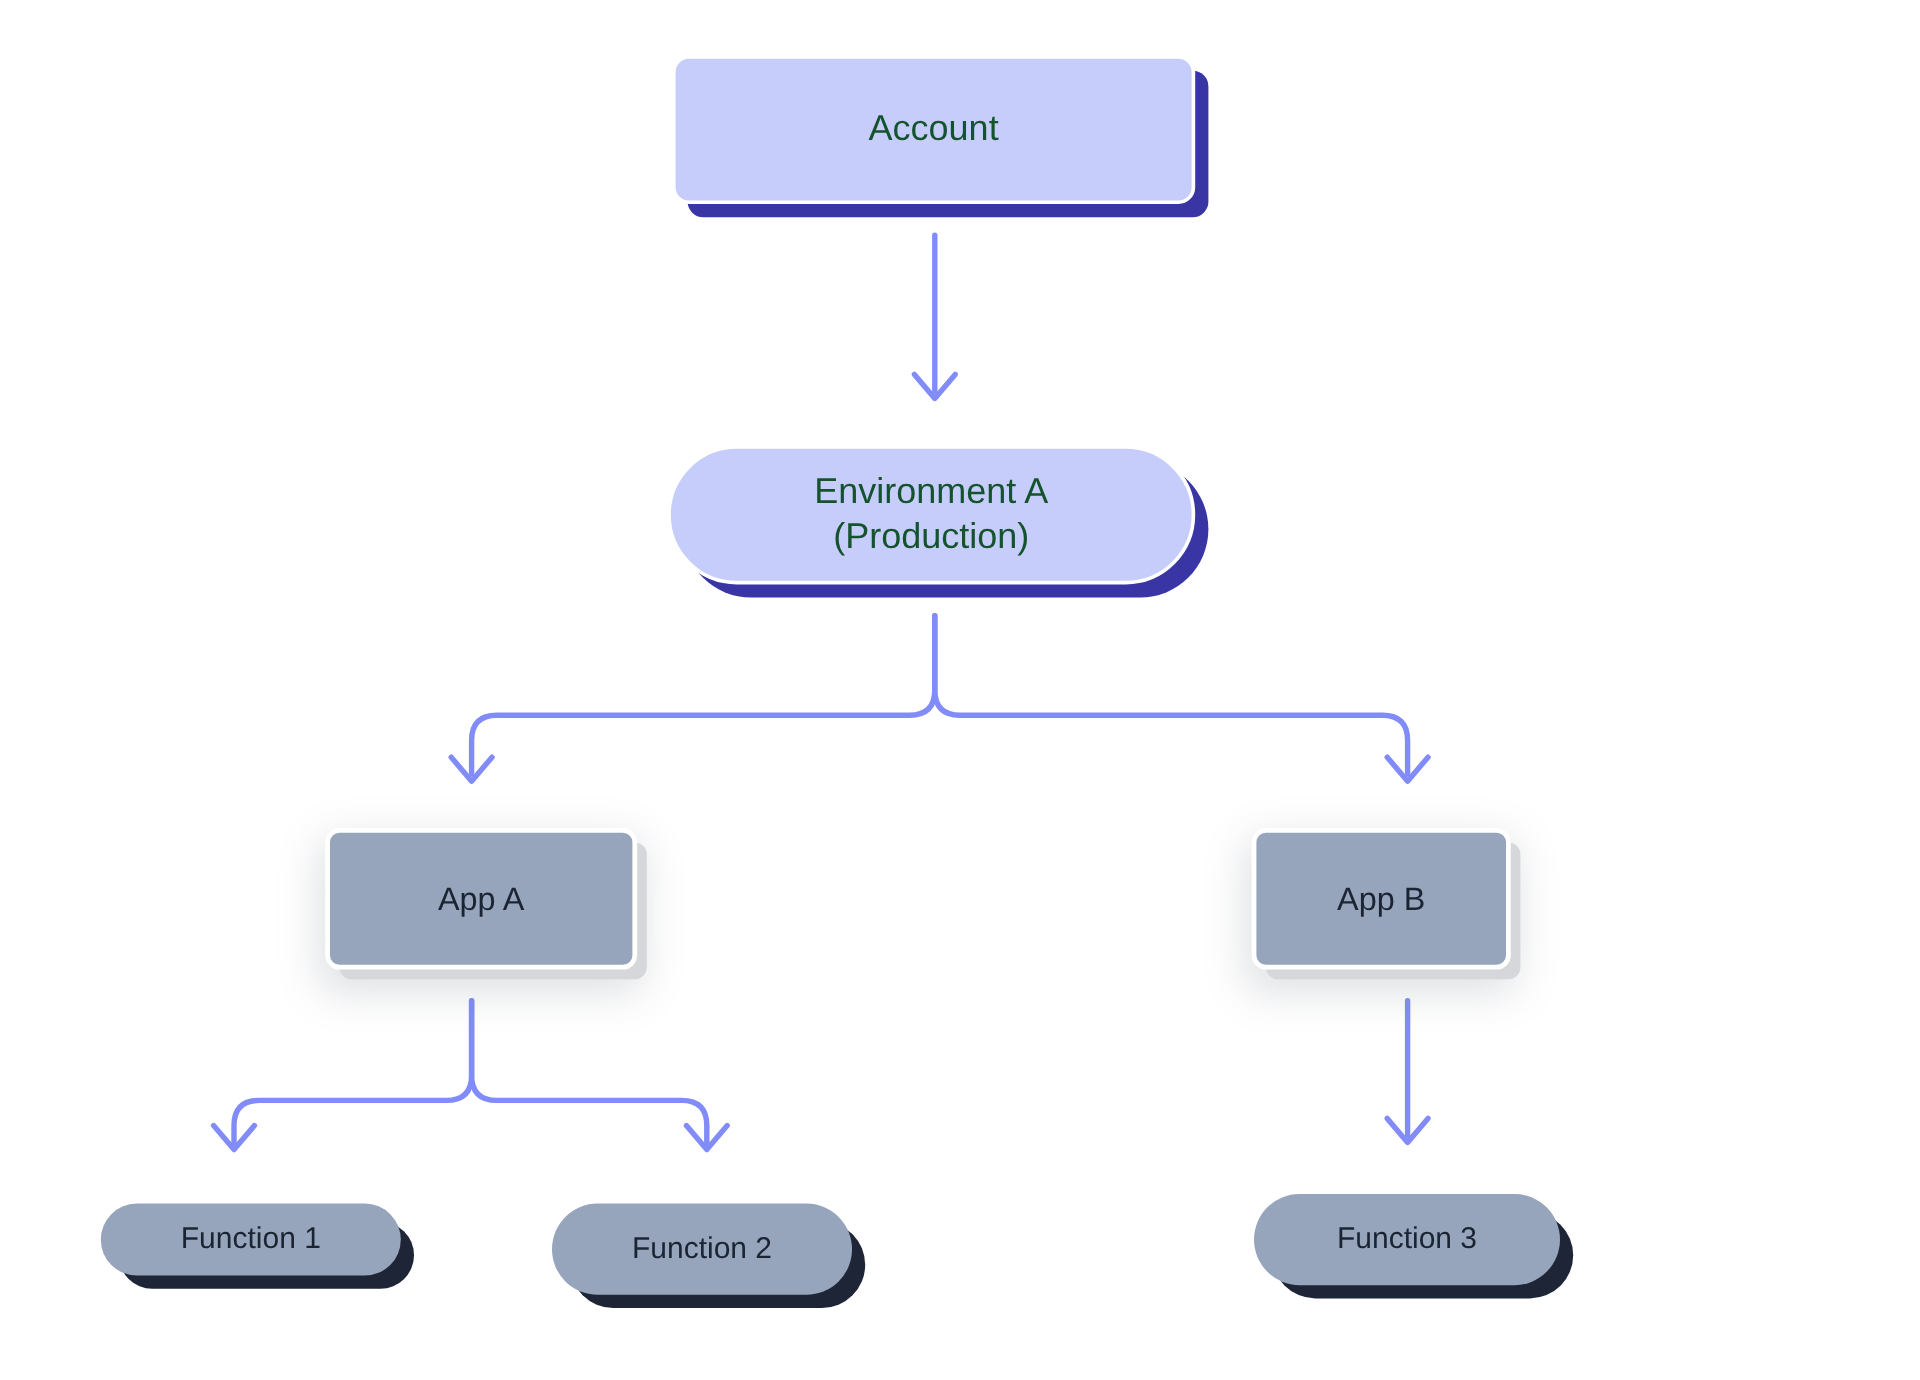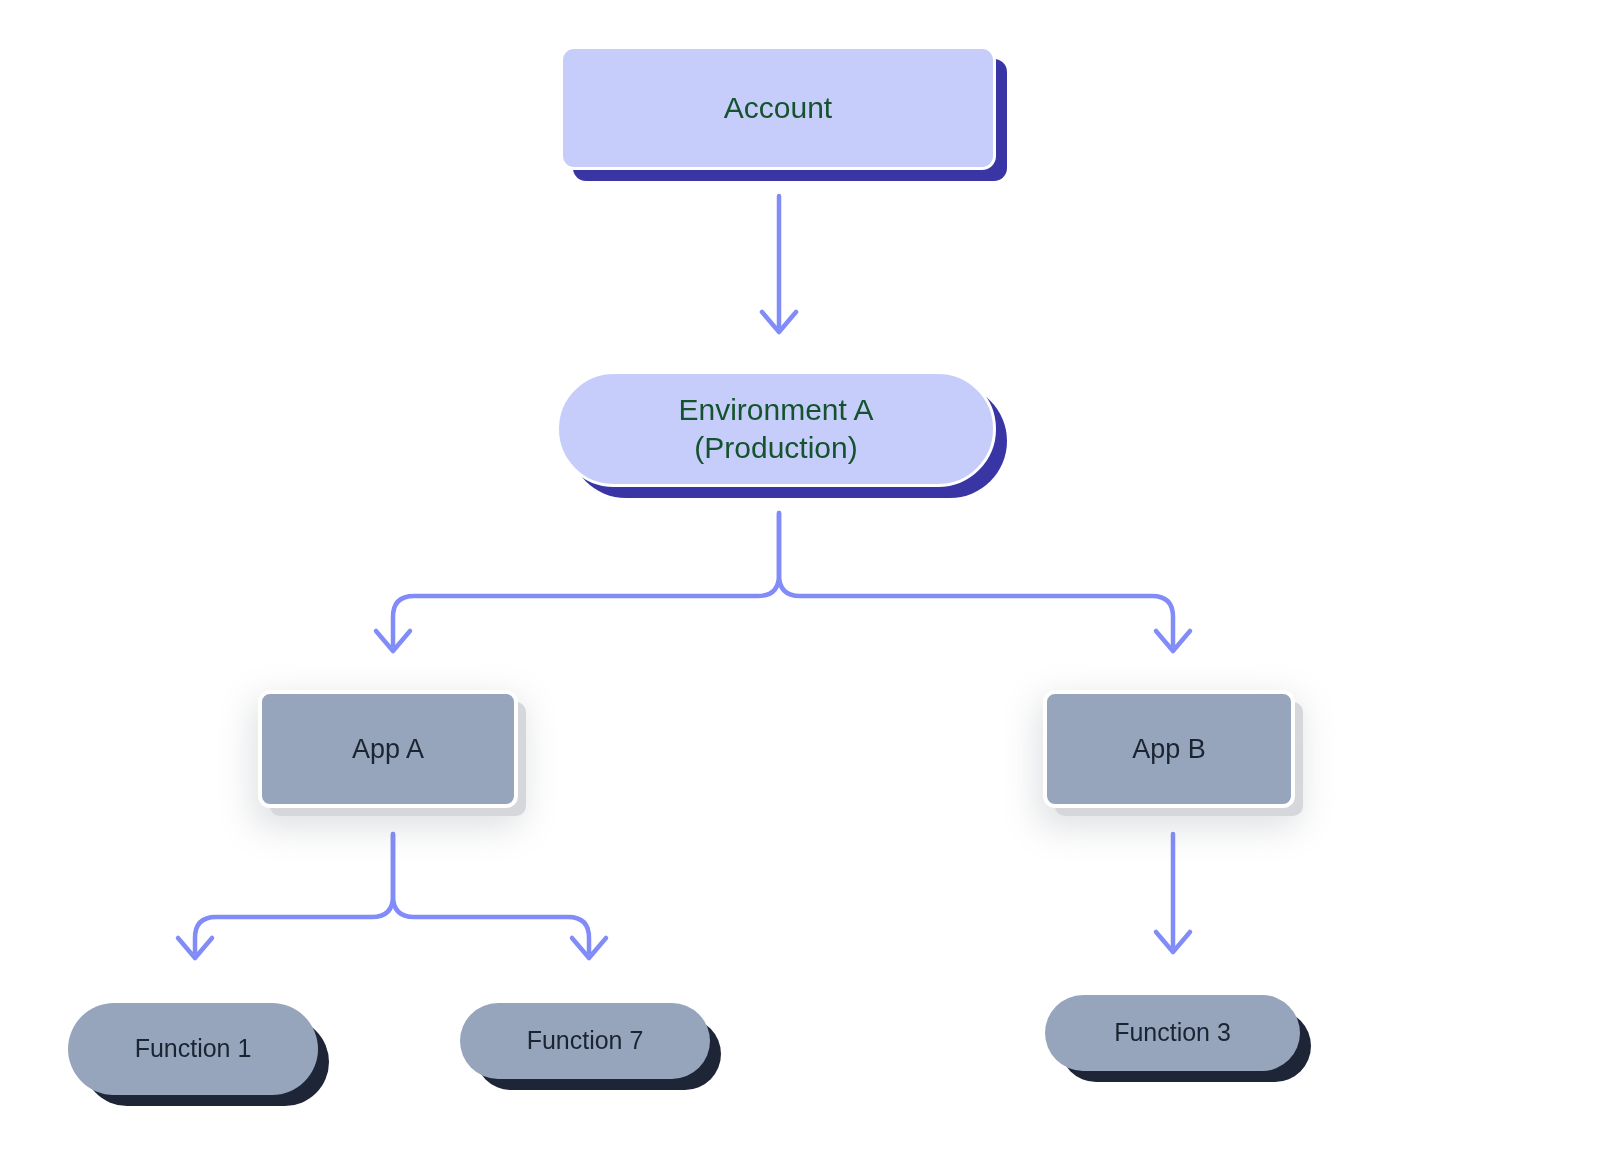--- a/index.html
+++ b/index.html
@@ -117,7 +117,7 @@
   <div class="node node-accent shape-pill" style="left: 556px; top: 371px; width: 440px; height: 116px; text-align: center;">Environment A
 (Production)</div>
 
-  <div class="node node-app" style="left: 258px; top: 690px; width: 260px; height: 118px;">App A</div>
+  <div class="node node-app" style="left: 271px; top: 690px; width: 260px; height: 118px;">App A</div>
 
   <div class="node node-app" style="left: 1043px; top: 690px; width: 252px; height: 118px; text-align: right;">App B</div>
 

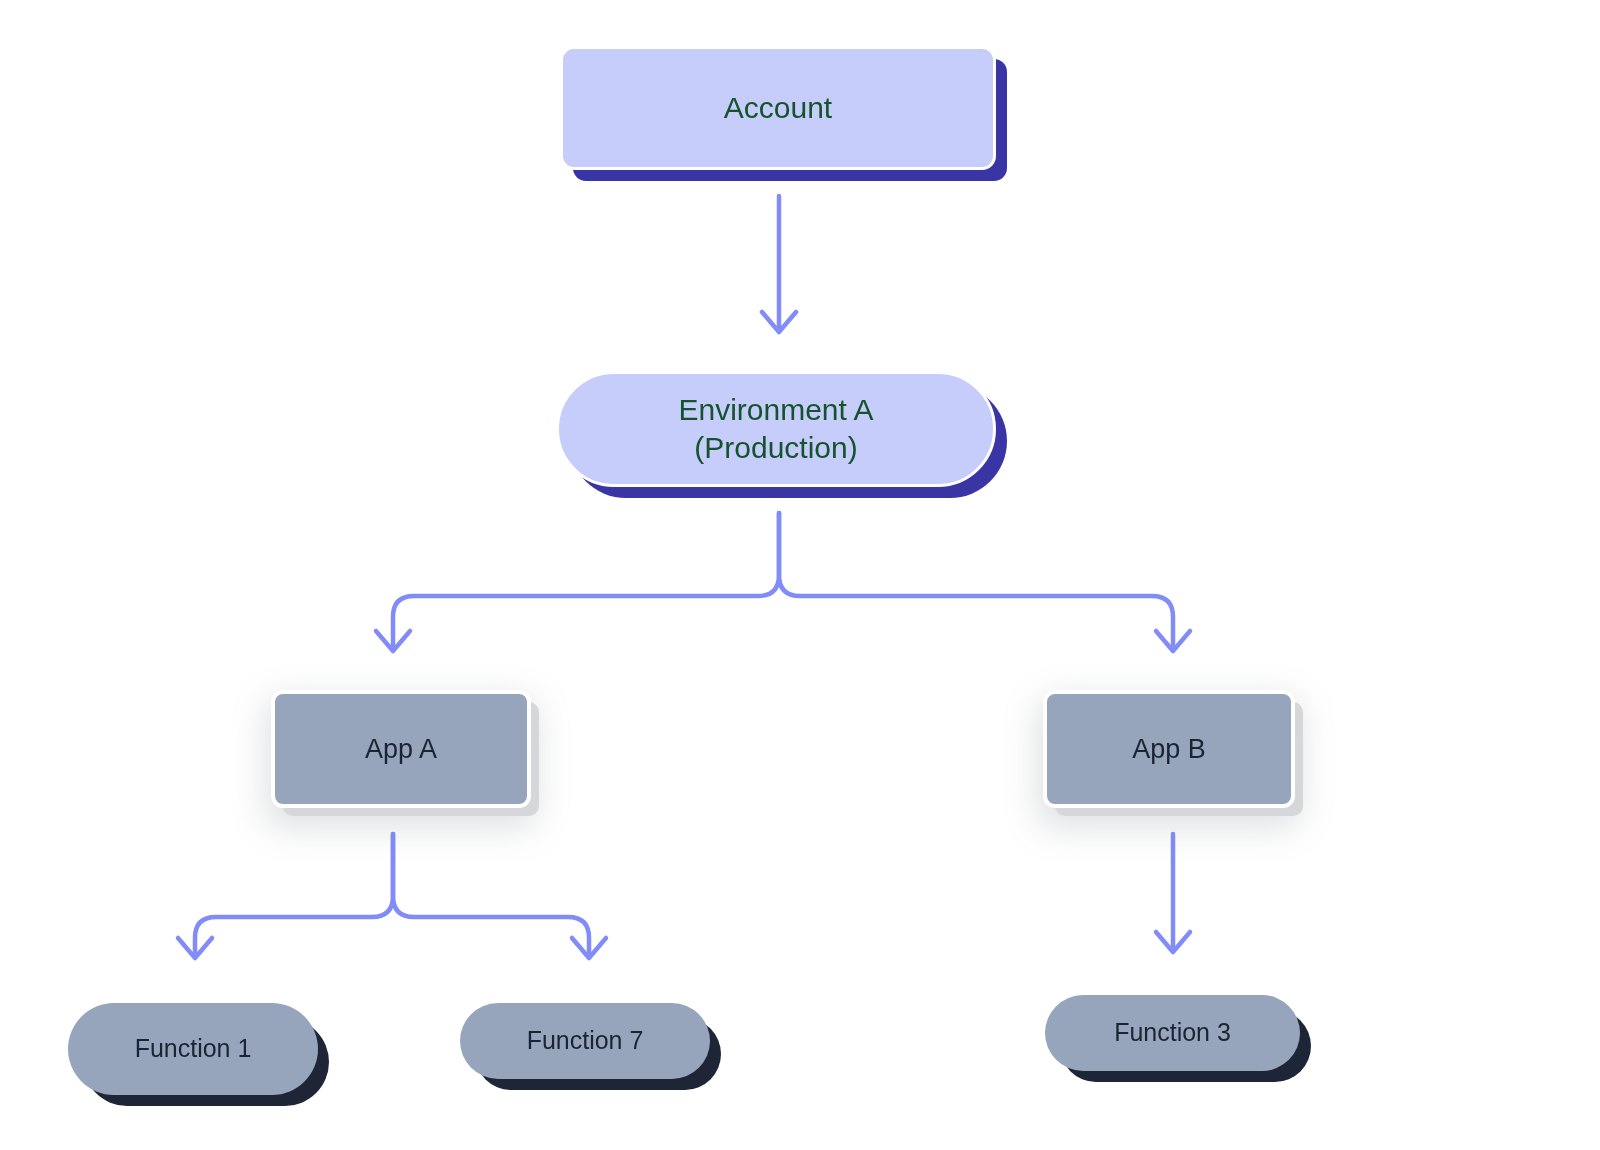--- a/index.html
+++ b/index.html
@@ -119,7 +119,7 @@
 
   <div class="node node-app" style="left: 271px; top: 690px; width: 260px; height: 118px;">App A</div>
 
-  <div class="node node-app" style="left: 1043px; top: 690px; width: 252px; height: 118px; text-align: right;">App B</div>
+  <div class="node node-app" style="left: 1043px; top: 690px; width: 216px; height: 118px; text-align: right;">App B</div>
 
   <div class="node node-fn" style="left: 68px; top: 1003px; width: 250px; height: 92px;">Function 1</div>
 

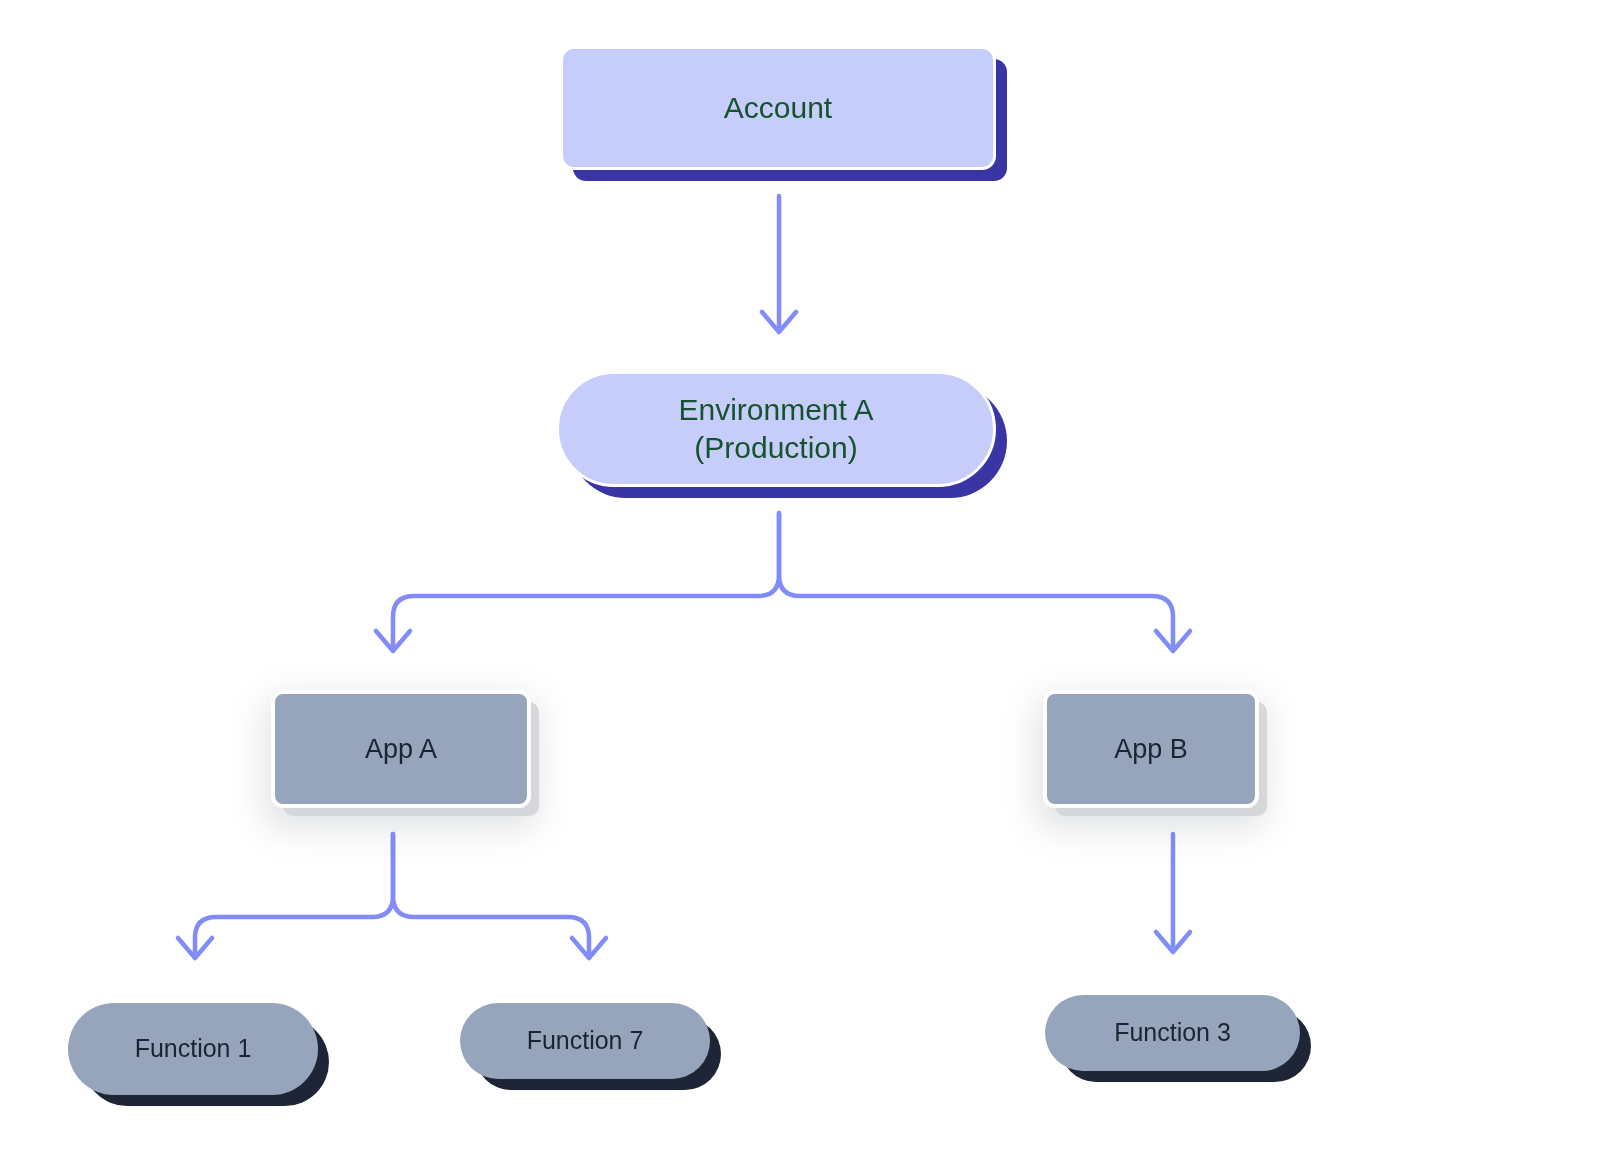--- a/index.html
+++ b/index.html
@@ -121,7 +121,7 @@
 
   <div class="node node-app" style="left: 1043px; top: 690px; width: 216px; height: 118px; text-align: right;">App B</div>
 
-  <div class="node node-fn" style="left: 68px; top: 1003px; width: 250px; height: 92px;">Function 1</div>
+  <div class="node node-fn" style="left: 84px; top: 1003px; width: 250px; height: 60px;">Function 1</div>
 
   <div class="node node-fn" style="left: 460px; top: 1003px; width: 250px; height: 76px;">Function 7</div>
 

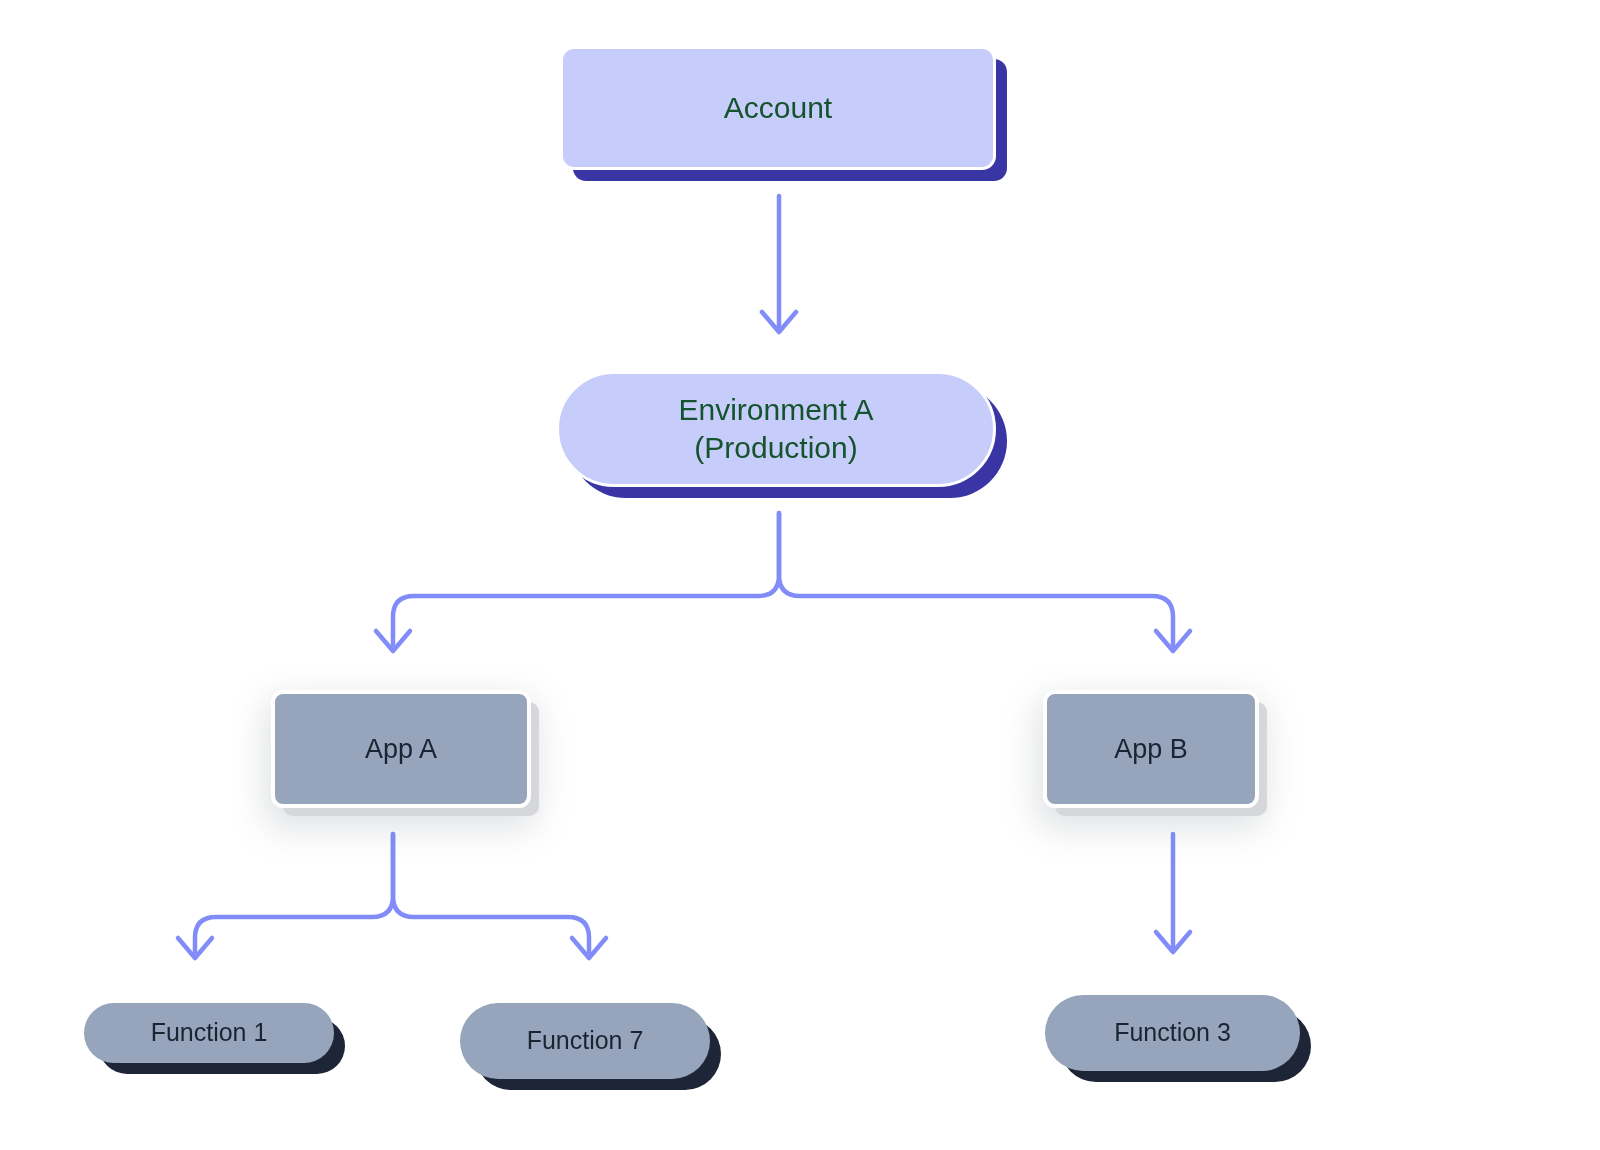--- a/index.html
+++ b/index.html
@@ -123,7 +123,7 @@
 
   <div class="node node-fn" style="left: 84px; top: 1003px; width: 250px; height: 60px;">Function 1</div>
 
-  <div class="node node-fn" style="left: 460px; top: 1003px; width: 250px; height: 76px;">Function 7</div>
+  <div class="node node-fn" style="left: 460px; top: 1003px; width: 250px; height: 76px;">Function 2</div>
 
   <div class="node node-fn" style="left: 1045px; top: 995px; width: 255px; height: 76px; text-align: center;">Function 3</div>
 

